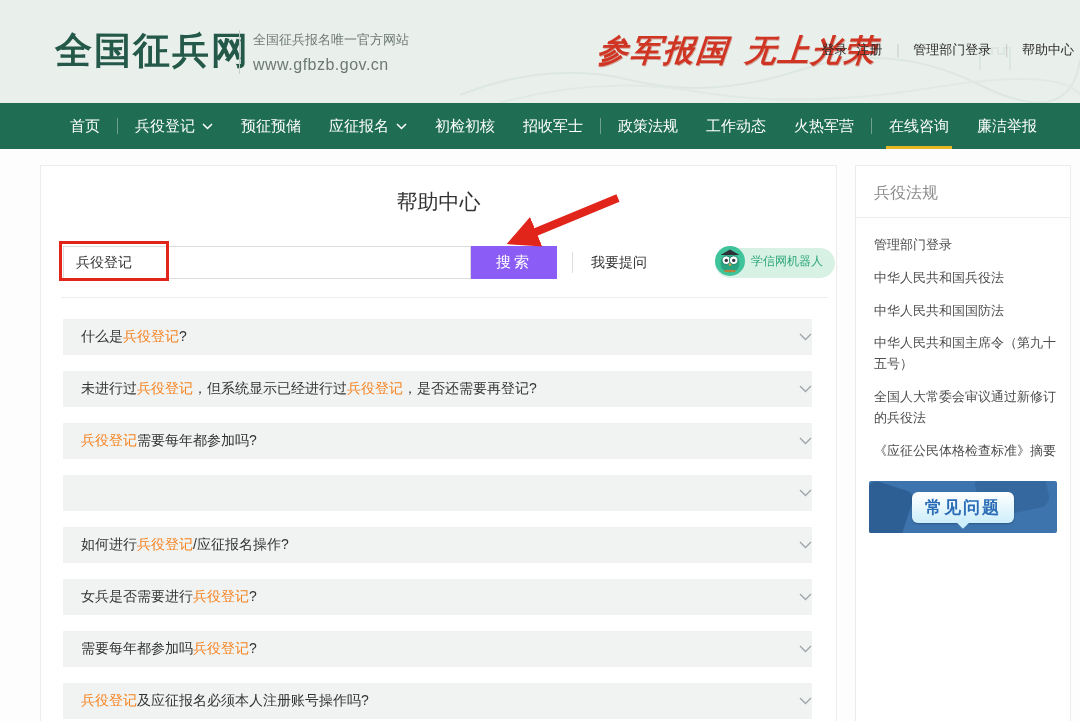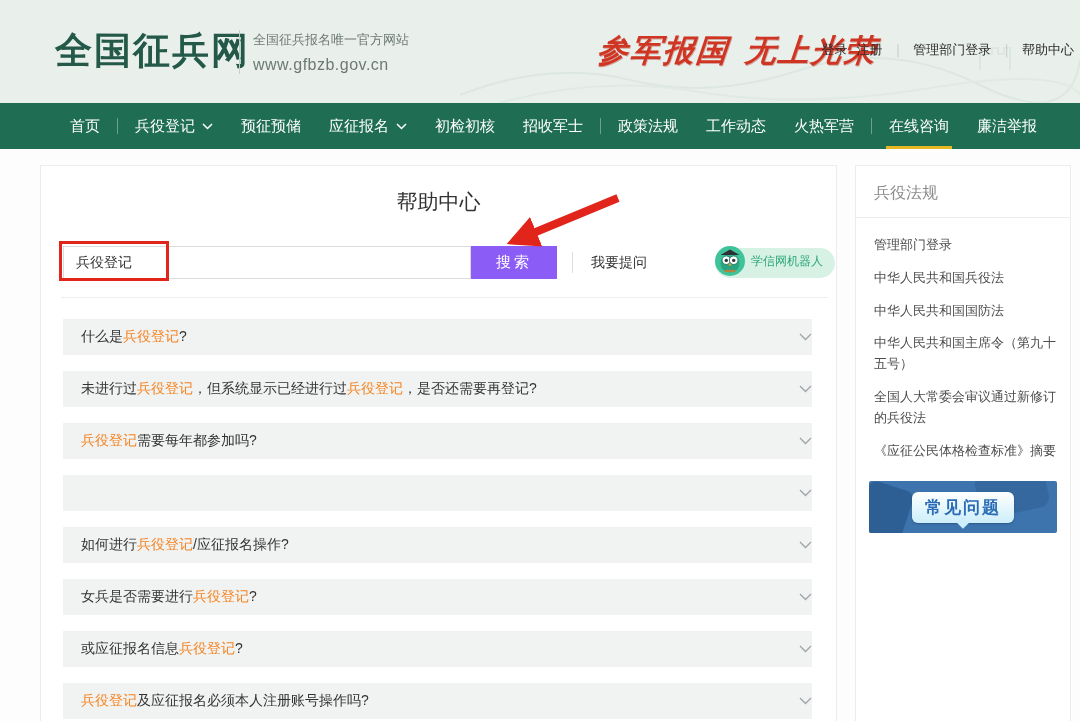--- a/index.html
+++ b/index.html
@@ -266,7 +266,7 @@
       </svg>
     </div>
         <div class="faq-row">
-      <span class="faq-text"><span>或应征报名信息</span><span class="hl">兵役登记</span><span>?</span></span>
+      <span class="faq-text"><span>需要每年都参加吗</span><span class="hl">兵役登记</span><span>?</span></span>
       <svg class="chev" width="13" height="8" viewBox="0 0 13 8">
         <polyline points="1,1 6.5,6.5 12,1" stroke="#a0a6ab" stroke-width="1.4" fill="none"></polyline>
       </svg>

